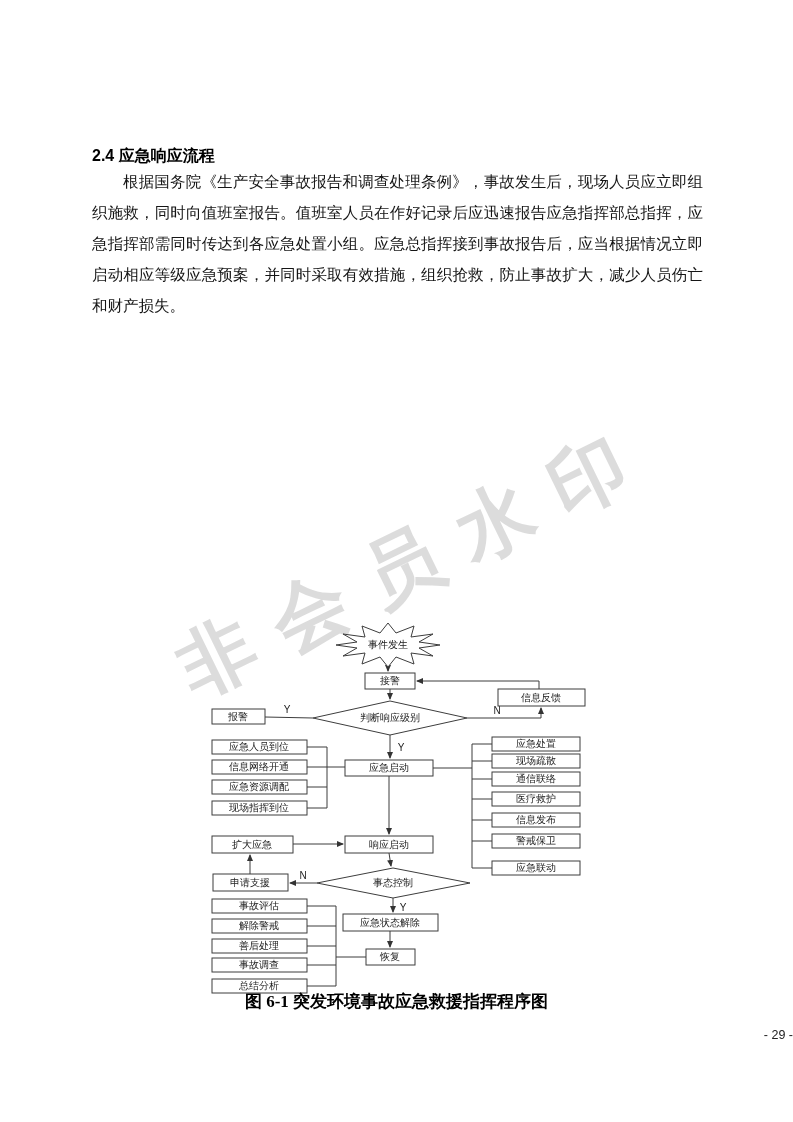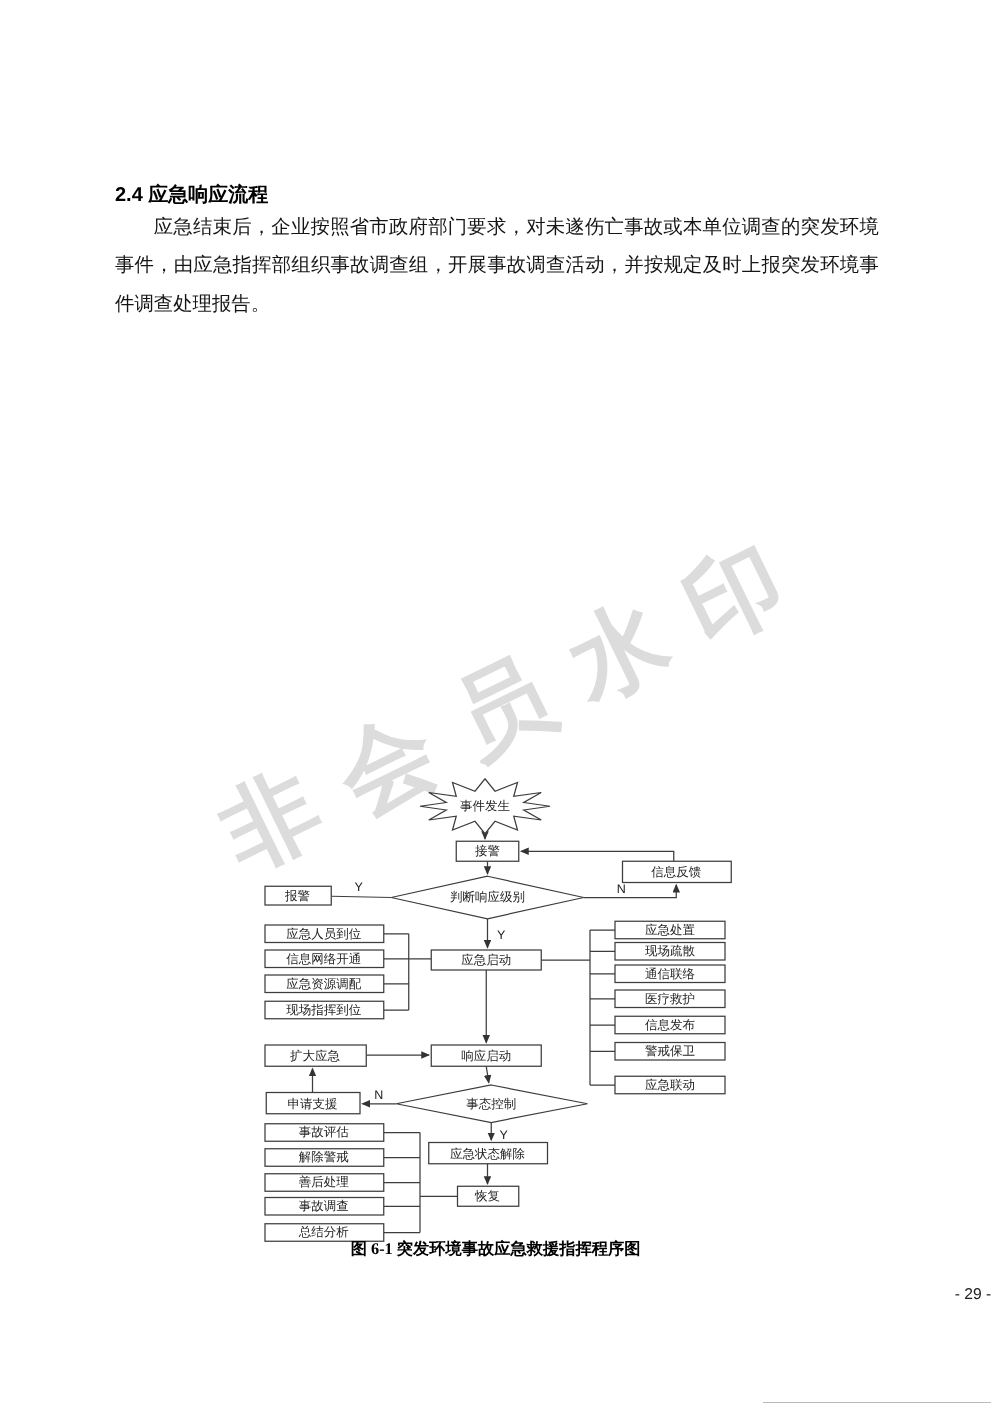--- a/index.html
+++ b/index.html
@@ -58,6 +58,7 @@
     <div class="h2">2.4 应急响应流程</div>
 
     <div class="paras">
+      <p>根据国务院《生产安全事故报告和调查处理条例》，事故发生后，现场人员应立即组织施救，同时向值班室报告。值班室人员在作好记录后应迅速报告应急指挥部总指挥，应急指挥部需同时传达到各应急处置小组。应急总指挥接到事故报告后，应当根据情况立即启动相应等级应急预案，并同时采取有效措施，组织抢救，防止事故扩大，减少人员伤亡和财产损失。</p>
       <p>应急结束后，企业按照省市政府部门要求，对未遂伤亡事故或本单位调查的突发环境事件，由应急指挥部组织事故调查组，开展事故调查活动，并按规定及时上报突发环境事件调查处理报告。</p>
     </div>
 

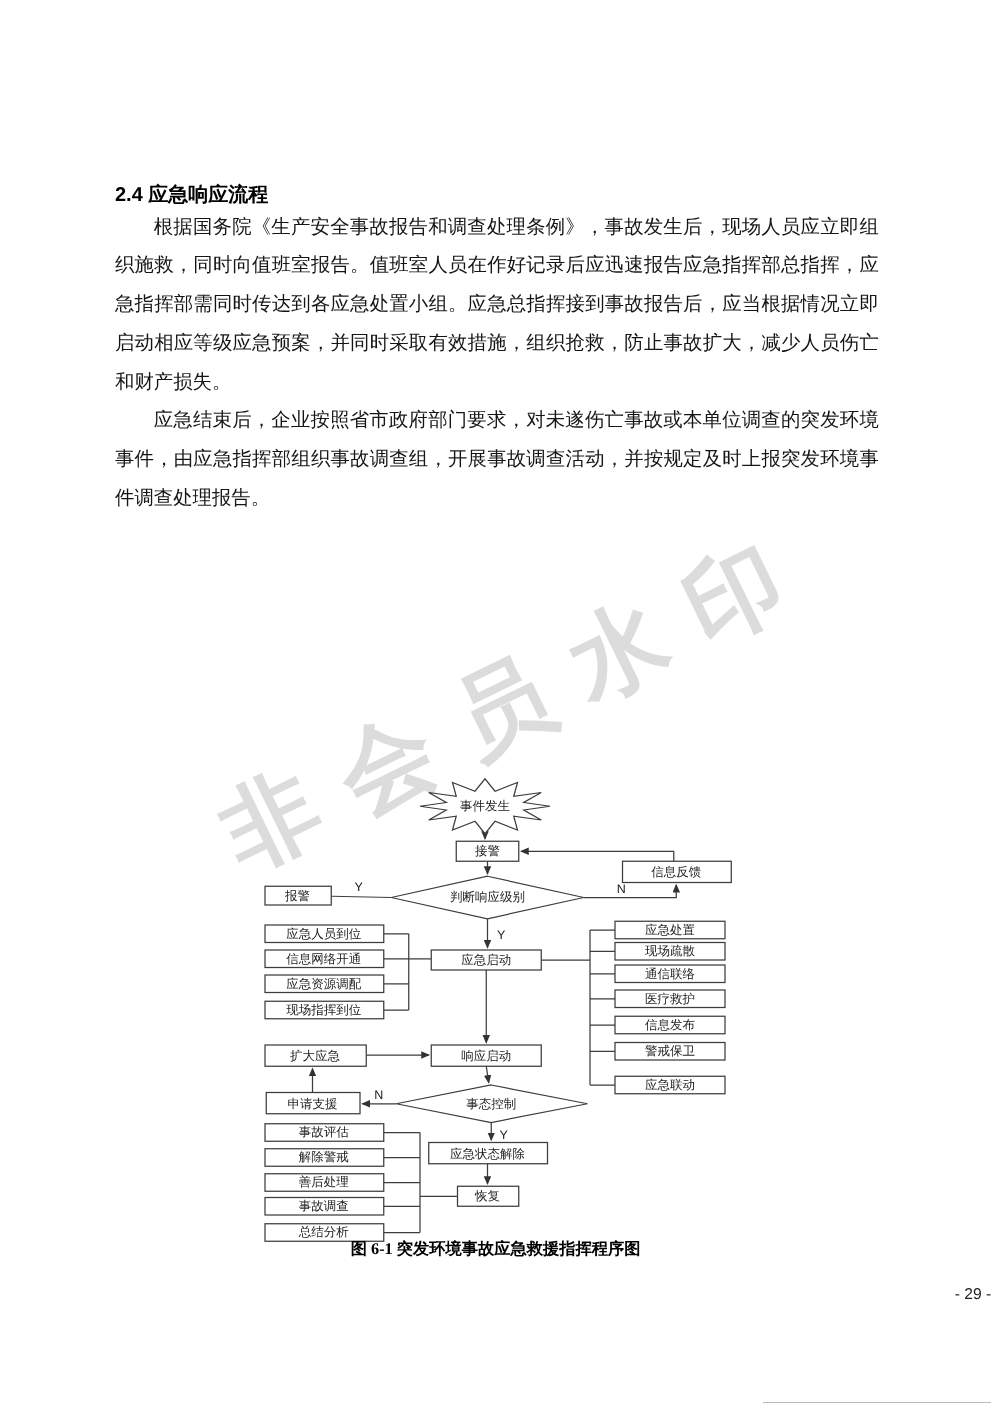--- a/index.html
+++ b/index.html
@@ -59,7 +59,6 @@
 
     <div class="paras">
       <p>根据国务院《生产安全事故报告和调查处理条例》，事故发生后，现场人员应立即组织施救，同时向值班室报告。值班室人员在作好记录后应迅速报告应急指挥部总指挥，应急指挥部需同时传达到各应急处置小组。应急总指挥接到事故报告后，应当根据情况立即启动相应等级应急预案，并同时采取有效措施，组织抢救，防止事故扩大，减少人员伤亡和财产损失。</p>
-      <p>应急结束后，企业按照省市政府部门要求，对未遂伤亡事故或本单位调查的突发环境事件，由应急指挥部组织事故调查组，开展事故调查活动，并按规定及时上报突发环境事件调查处理报告。</p>
     </div>
 
     <svg class="figure" viewBox="0 0 400 377" width="400" height="377" xmlns="http://www.w3.org/2000/svg">

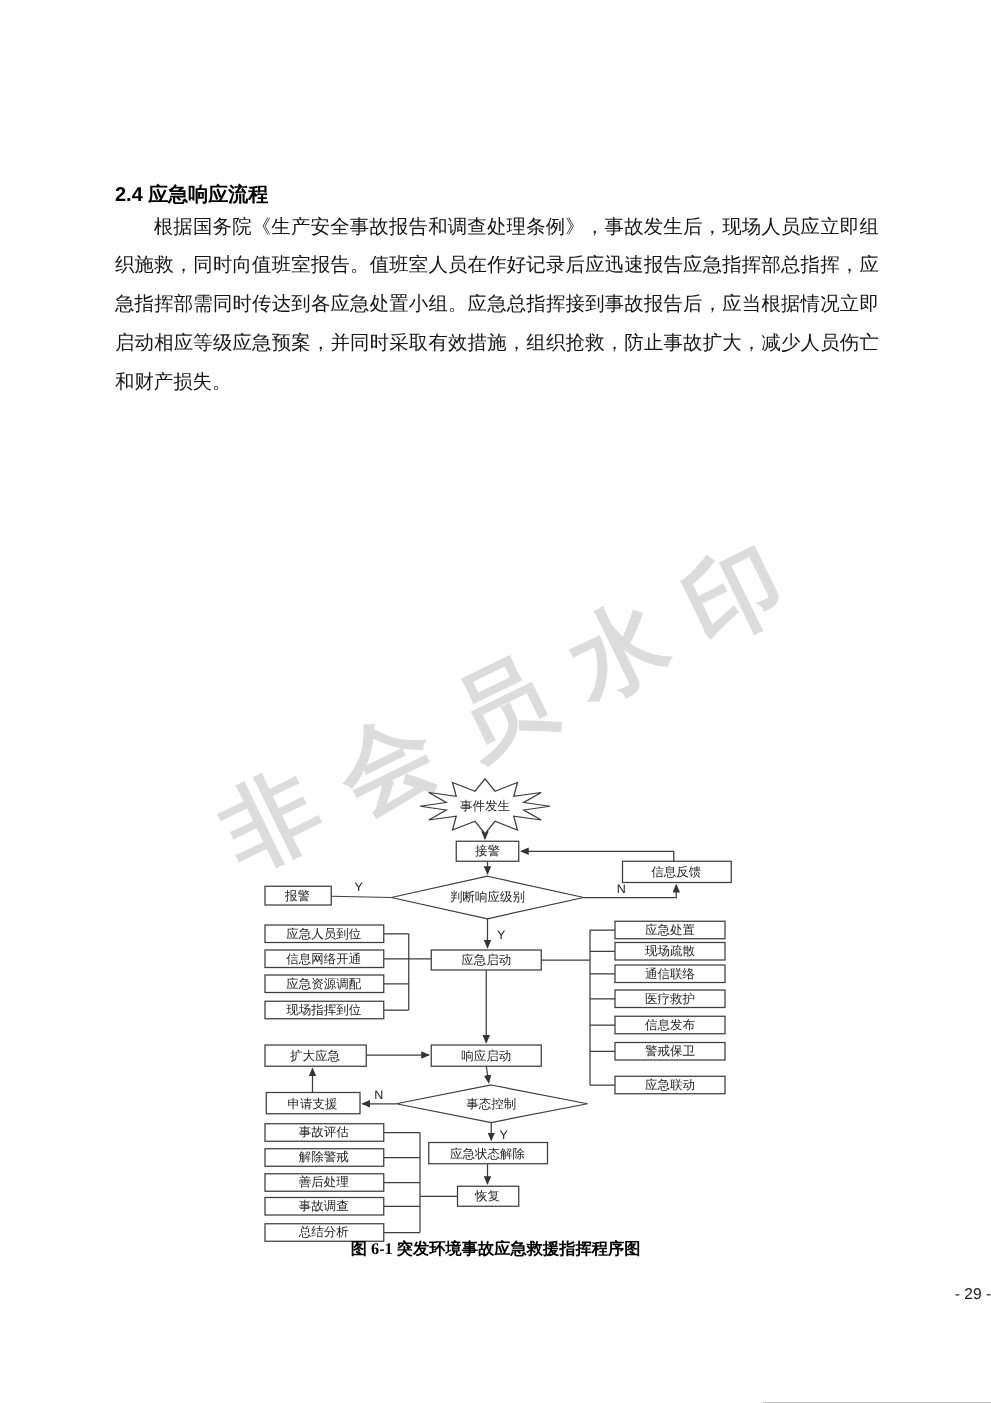--- a/index.html
+++ b/index.html
@@ -32,7 +32,7 @@
   .figure { position:absolute; left:195px; top:621px; width:400px; height:377px; }
   .caption {
     position:absolute; left:0; top:990px; width:793px; text-align:center;
-    font-size:13px; font-weight:bold; color:#000;
+    font-size:17px; font-weight:bold; color:#000;
   }
   .pagenum {
     position:absolute; left:0; top:1028px; width:793px; text-align:right;

